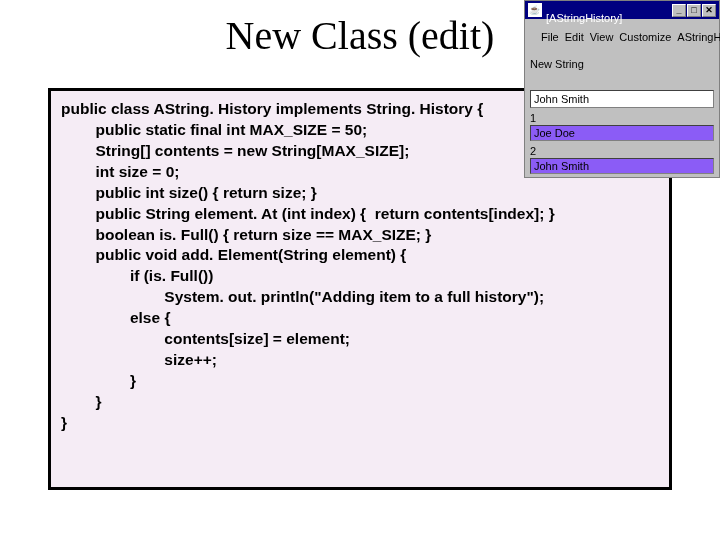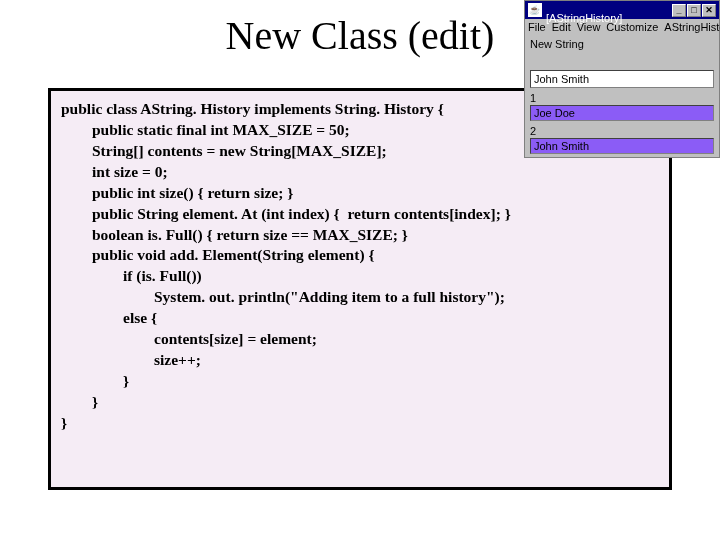--- a/index.html
+++ b/index.html
@@ -13,7 +13,7 @@
     .titlebar .title-text { flex: 1; font-weight: normal; font-size: 11px; margin-top: 16px; }
     .titlebar .win-buttons { display: flex; gap: 1px; }
     .titlebar .win-btn { width: 14px; height: 13px; background: #c0c0c0; border: 1px solid #fff; border-right-color: #808080; border-bottom-color: #808080; display: flex; align-items: center; justify-content: center; color: #000; font-size: 9px; font-weight: bold; cursor: pointer; }
-    .menubar { display: flex; padding: 2px 3px; gap: 6px; }
+    .menubar { display: flex; padding: 12px 3px; gap: 6px; margin-left: 13px; }
     .menubar .menu-item { cursor: pointer; font-size: 11px; }
     .field-section { padding: 3px 5px; }
     .field-label { font-size: 11px; color: #000; margin-bottom: 20px; }

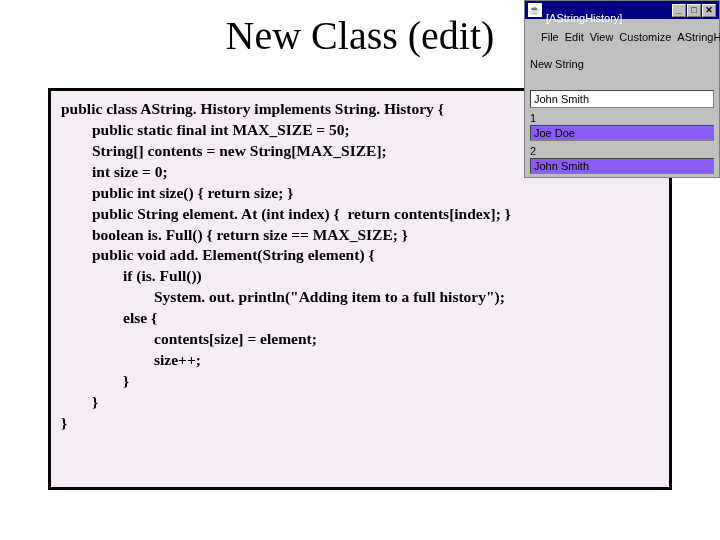--- a/index.html
+++ b/index.html
@@ -6,7 +6,7 @@
     body { width: 720px; height: 540px; background: #fff; font-family: "Times New Roman", serif; position: relative; }
     .slide-title { font-size: 40px; text-align: center; padding: 12px 0 8px 0; font-weight: normal; }
     .code-box { position: absolute; left: 48px; top: 88px; width: 624px; height: 402px; background: #f5ecf5; border: 3px solid #000; padding: 8px 10px; }
-    .code-box .code { font-family: Liberation Serif, serif; font-size: 15.5px; font-weight: bold; line-height: 1.35; white-space: pre; }
+    .code-box .code { font-family: Liberation Sans, sans-serif; font-size: 15.5px; font-weight: bold; line-height: 1.35; white-space: pre; }
     .window { position: absolute; right: 0; top: 0; width: 196px; background: #c0c0c0; border: 1px solid #808080; font-family: Tahoma, sans-serif; font-size: 10px; }
     .titlebar { background: #000080; color: #fff; display: flex; align-items: center; padding: 2px 3px; height: 18px; }
     .titlebar .java-icon { width: 14px; height: 14px; background: #fff; margin-right: 4px; display: flex; align-items: center; justify-content: center; font-size: 9px; }

